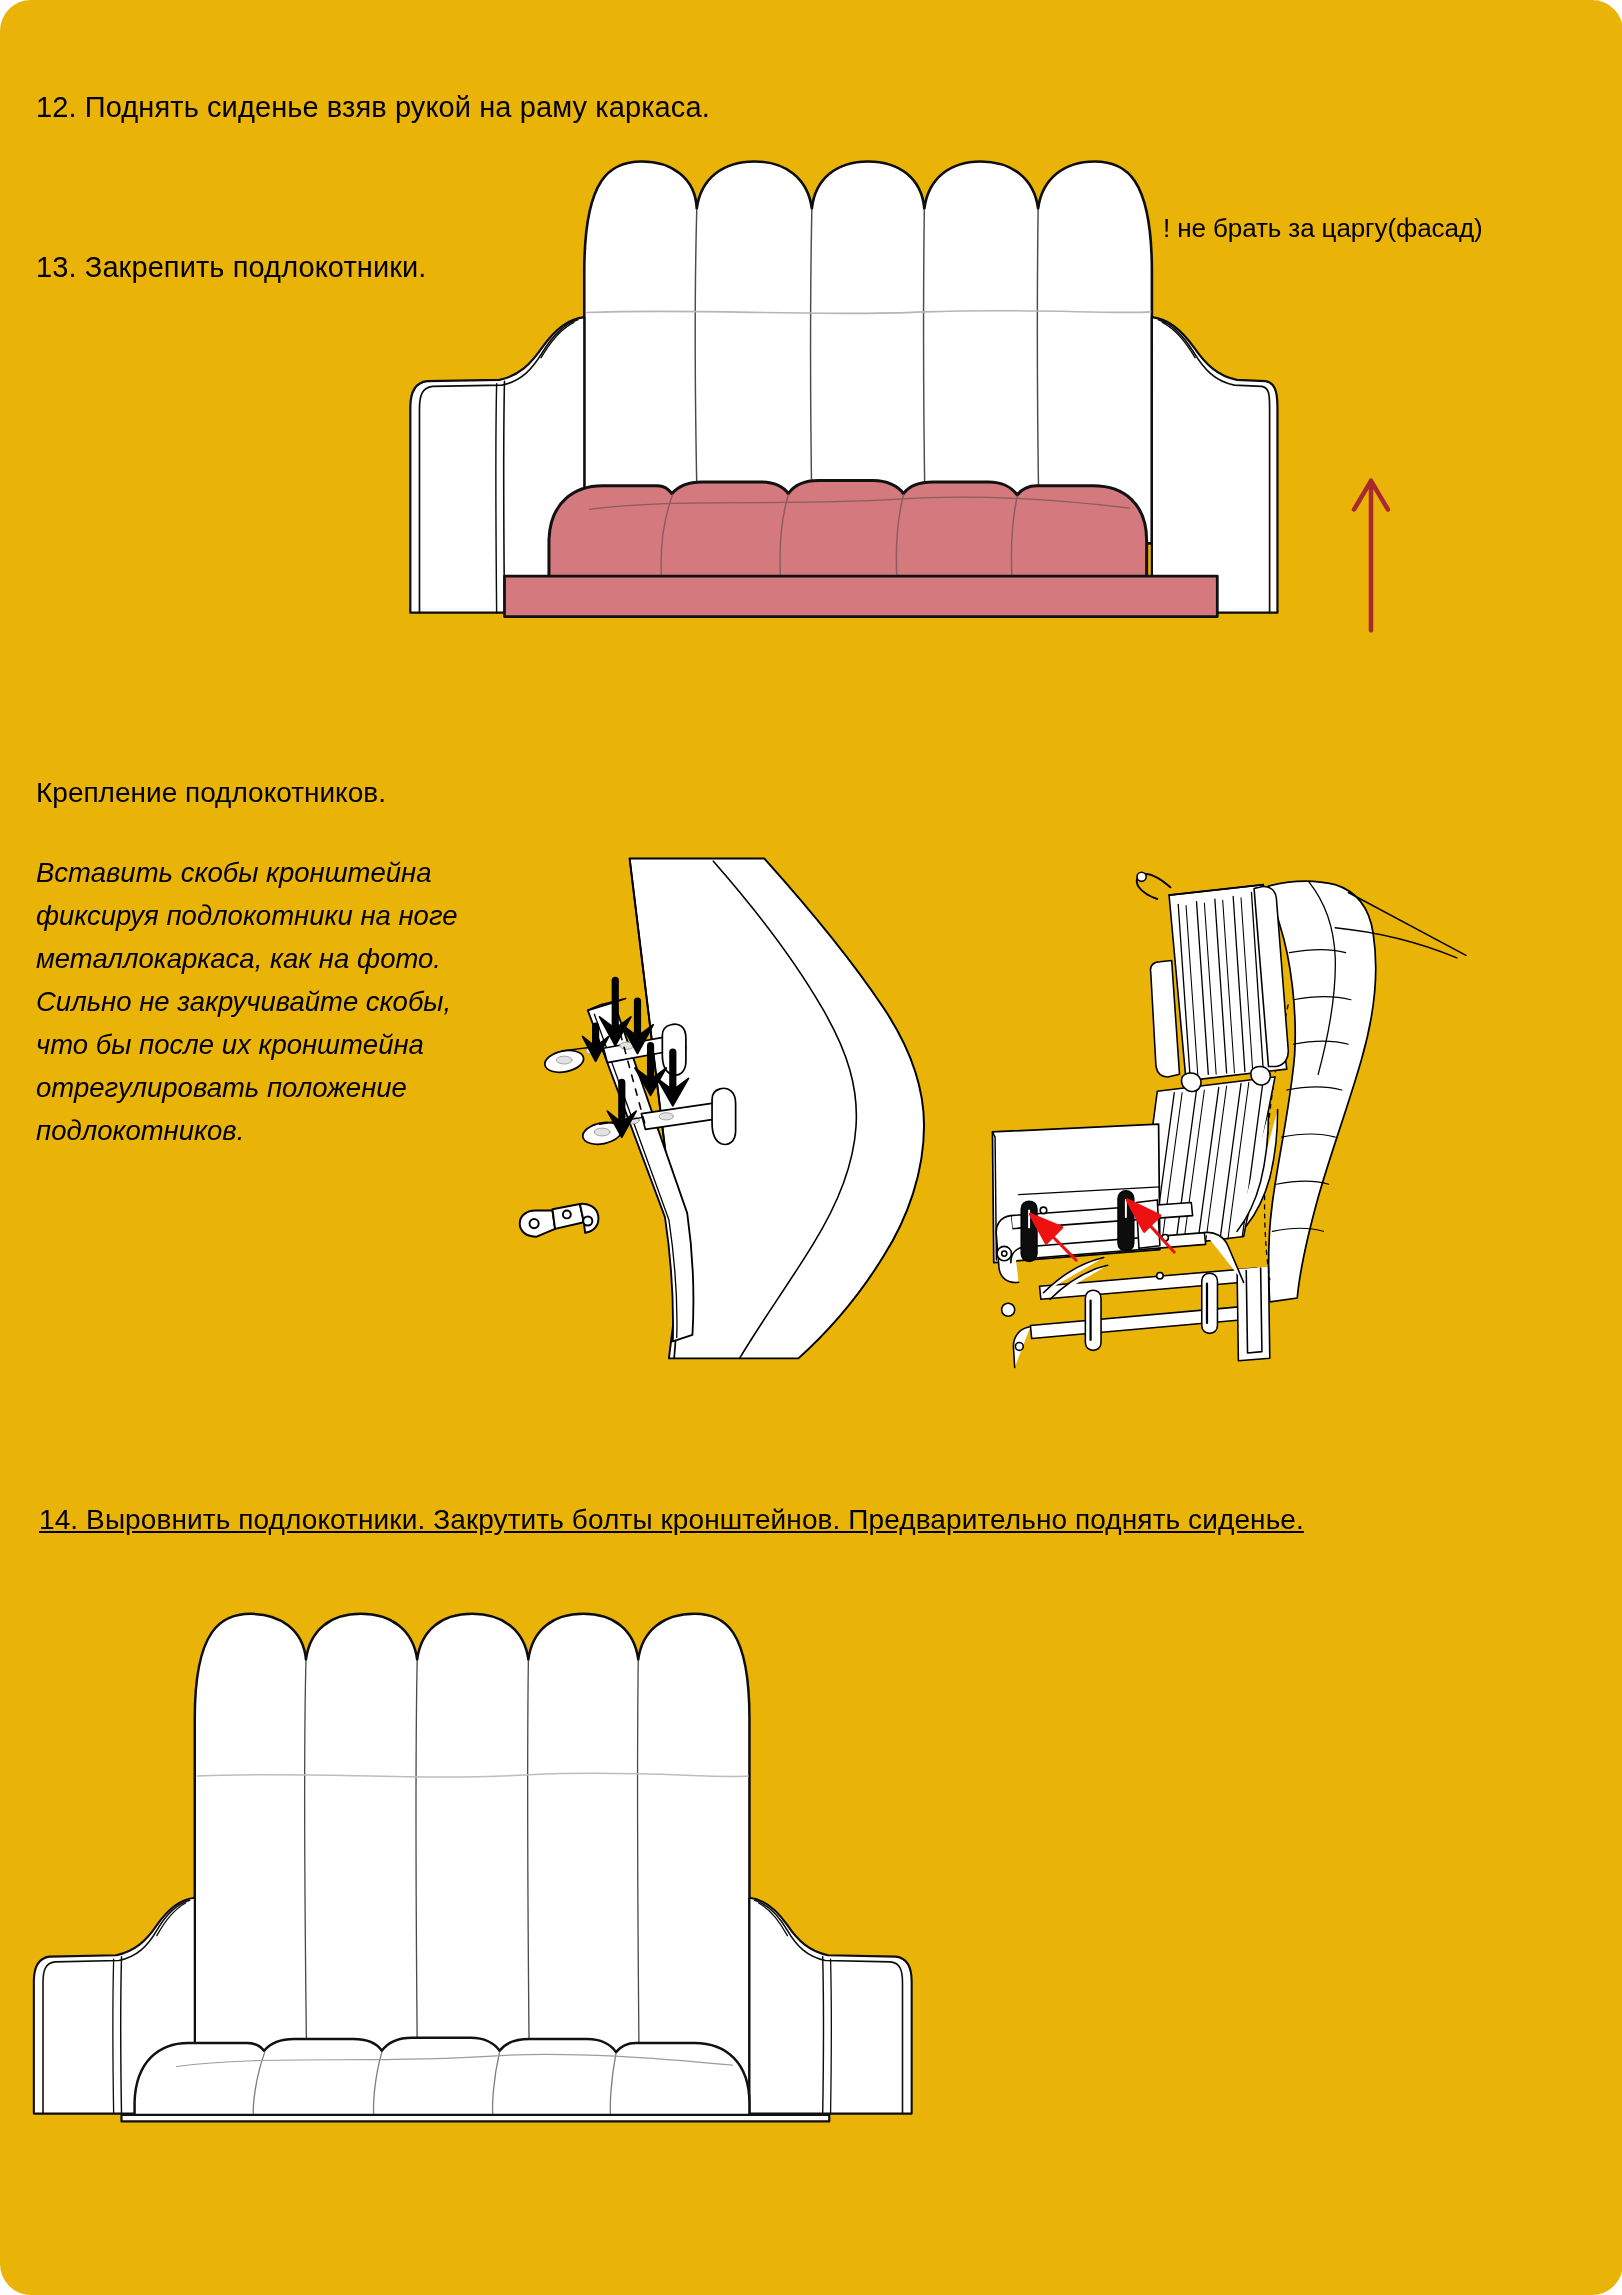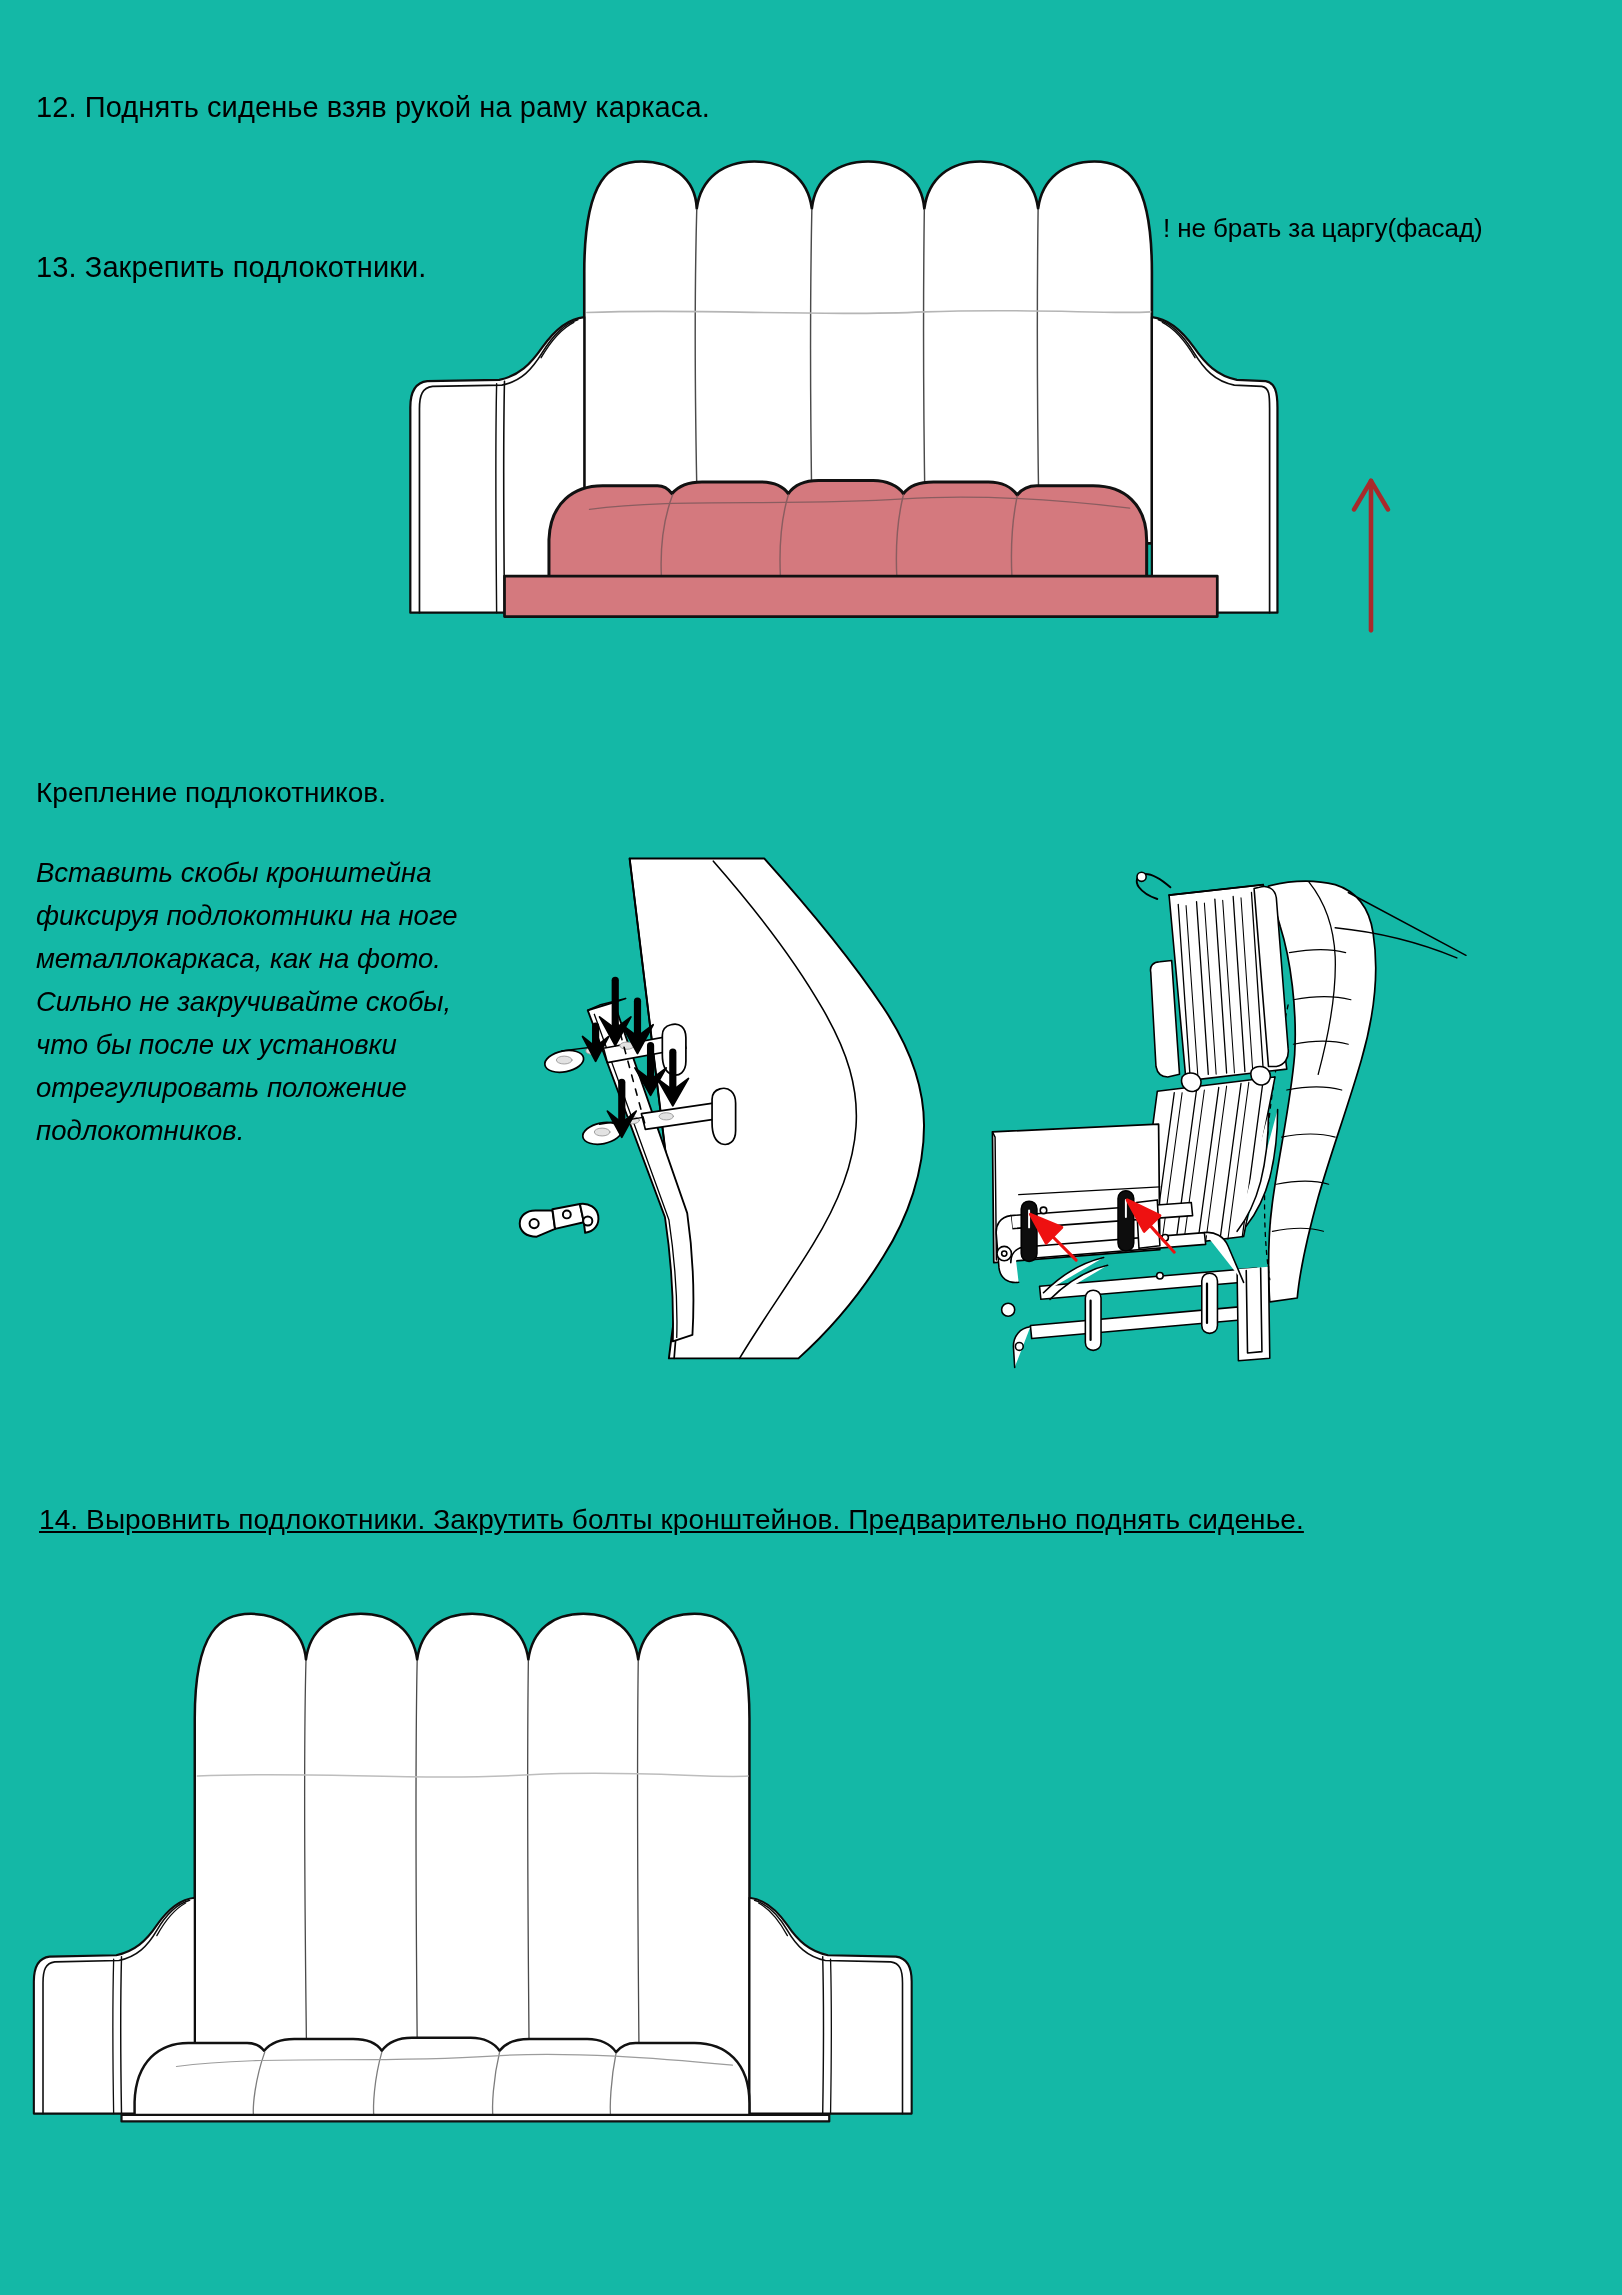--- a/index.html
+++ b/index.html
@@ -18,7 +18,8 @@
   .page {
     position: absolute;
     inset: 0;
-    background: #14b8a6;
+    background: #eab308;
+    border-radius: 31px;
   }
 
   

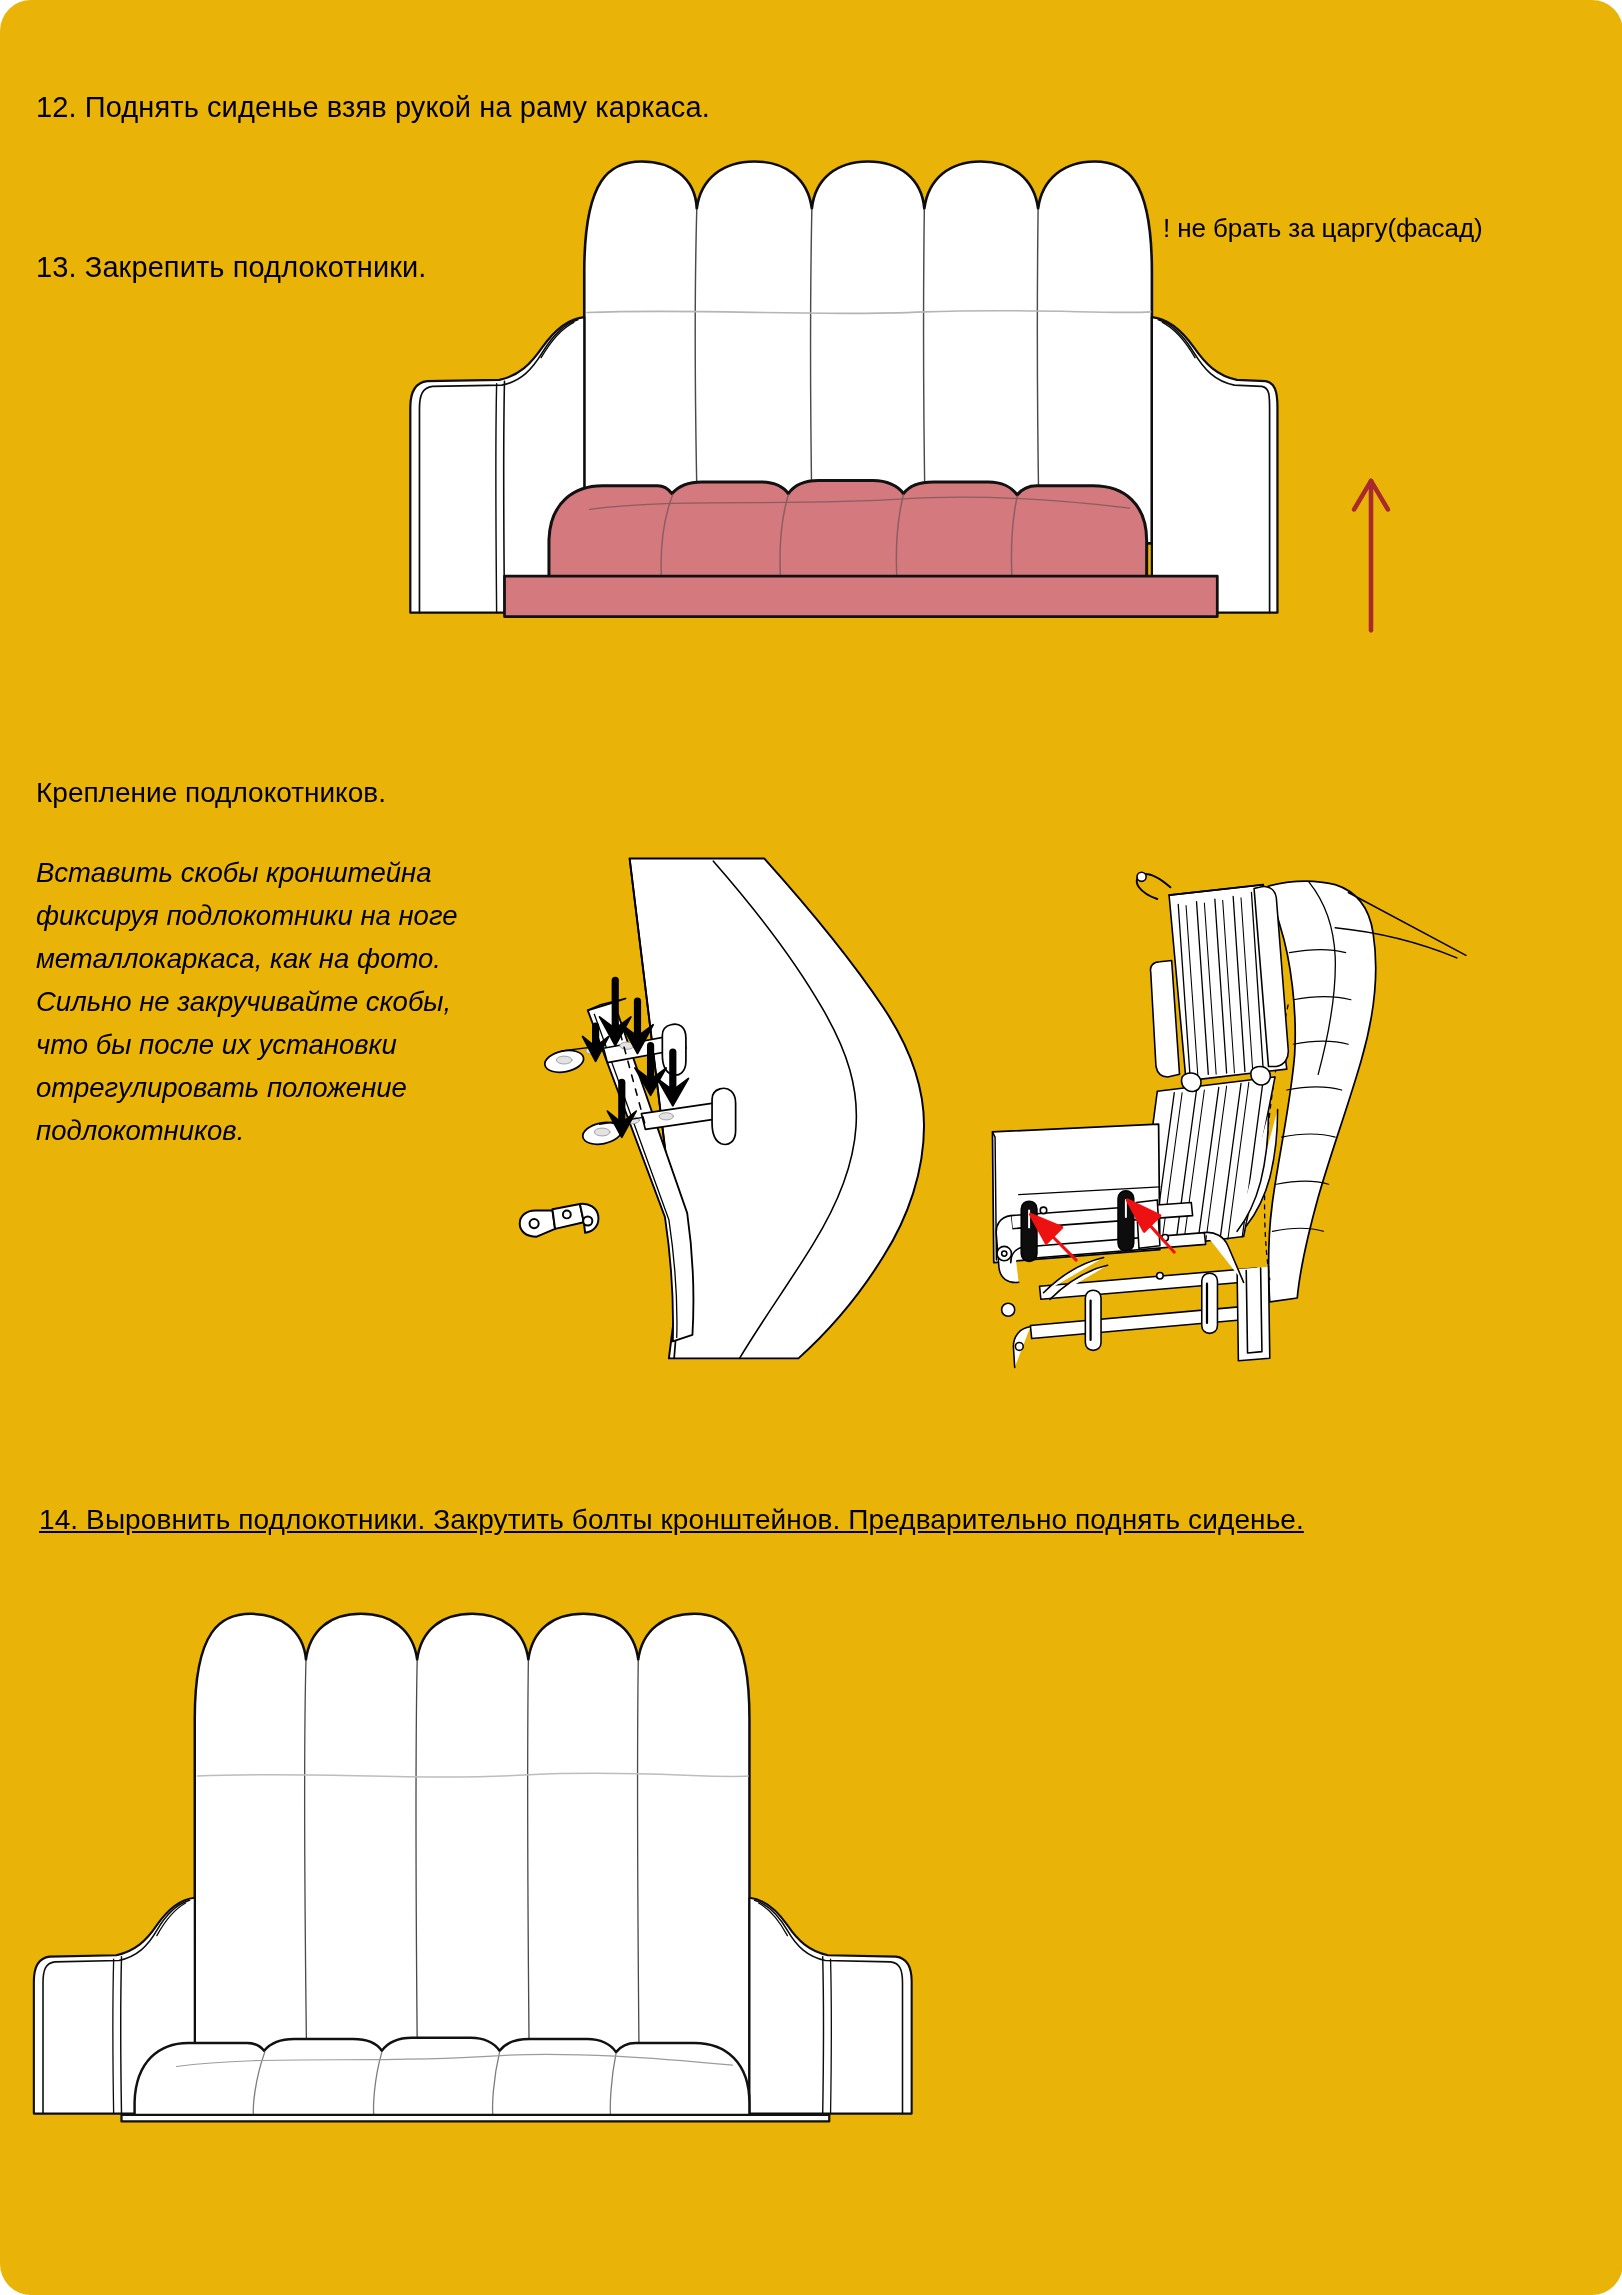--- a/index.html
+++ b/index.html
@@ -176,7 +176,7 @@
     <span class="ln">фиксируя подлокотники на ноге</span>
     <span class="ln">металлокаркаса, как на фото.</span>
     <span class="ln">Сильно не закручивайте скобы,</span>
-    <span class="ln">что бы после их установки</span>
+    <span class="ln">что бы после их кронштейна</span>
     <span class="ln">отрегулировать положение</span>
     <span class="ln">подлокотников.</span>
   </div>

